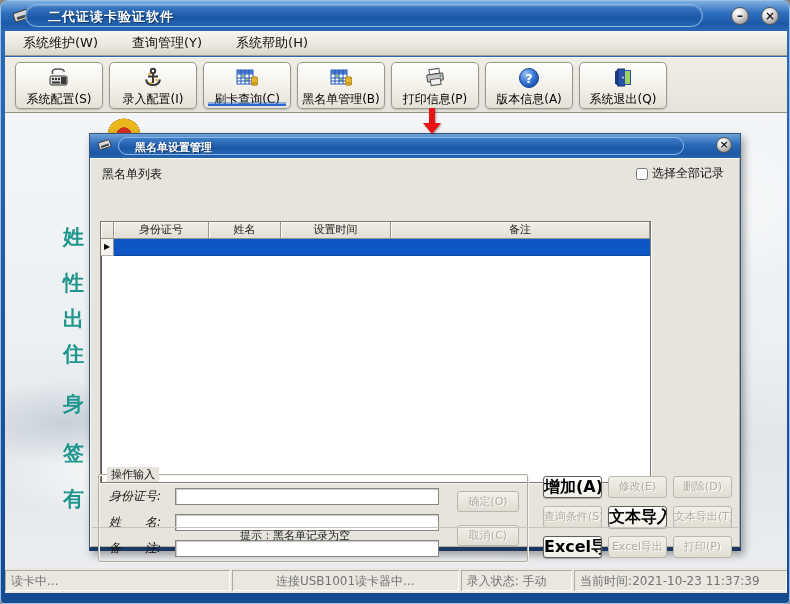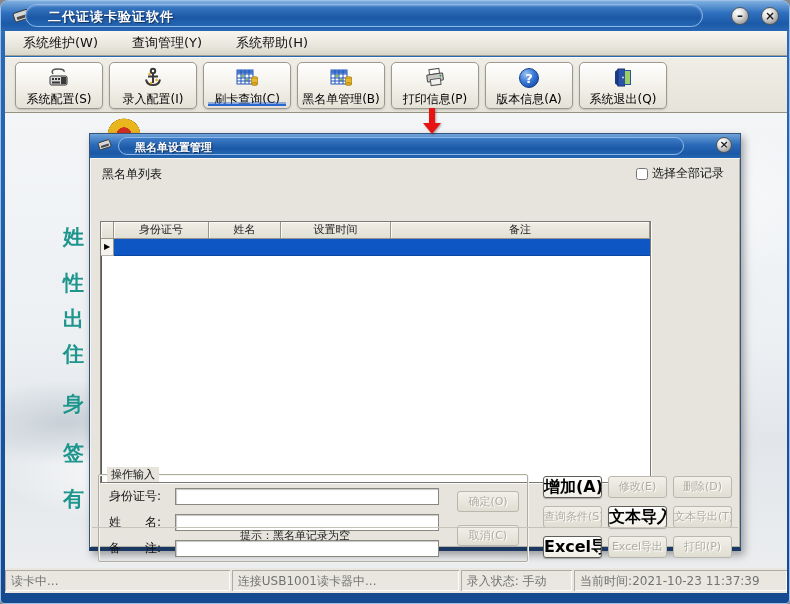--- a/index.html
+++ b/index.html
@@ -103,7 +103,7 @@
   .legend { position:absolute; left:8px; top:-8px; background:#e6e4dd; padding:0 4px;
     font-size:11px; color:#111; }
   .frow { position:absolute; left:10px; height:18px; display:flex; align-items:center; }
-  .frow .flb { width:66px; font-size:12px; color:#111; white-space:nowrap; }
+  .frow .flb { width:66px; font-size:12px; color:#111; white-space:nowrap;font-style:italic; }
   .fi { width:264px; height:17px; background:#fff; border:1px solid #8a887e;
     box-shadow:inset 1px 1px 1px rgba(0,0,0,.22); font-size:12px; padding:0 3px; }
   .btn { border-radius:3px; font-size:11px; text-align:center; cursor:default; white-space:nowrap; overflow:hidden; }

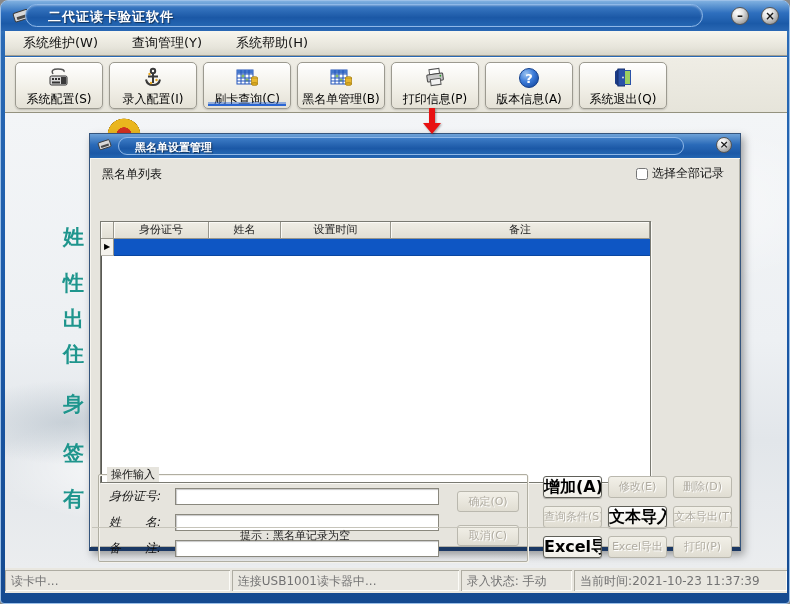--- a/index.html
+++ b/index.html
@@ -123,7 +123,7 @@
     background:#e9e7e0; display:flex; gap:2px; padding:2px 0; }
   .seg { background:#e9e7e0; box-shadow:inset 1px 1px 0 #aeaca2, inset -1px -1px 0 #fdfcf8;
     font-size:12px; color:#737373; padding:3px 6px 0 6px; white-space:nowrap; overflow:hidden; }
-  .seg1 { width:226px; } .seg2 { width:228px; } .seg3 { width:112px; } .seg4 { width:214px; }
+  .seg1 { width:226px; } .seg2 { width:228px;text-align:center; } .seg3 { width:112px; } .seg4 { width:214px; }
 </style>
 </head>
 <body>

